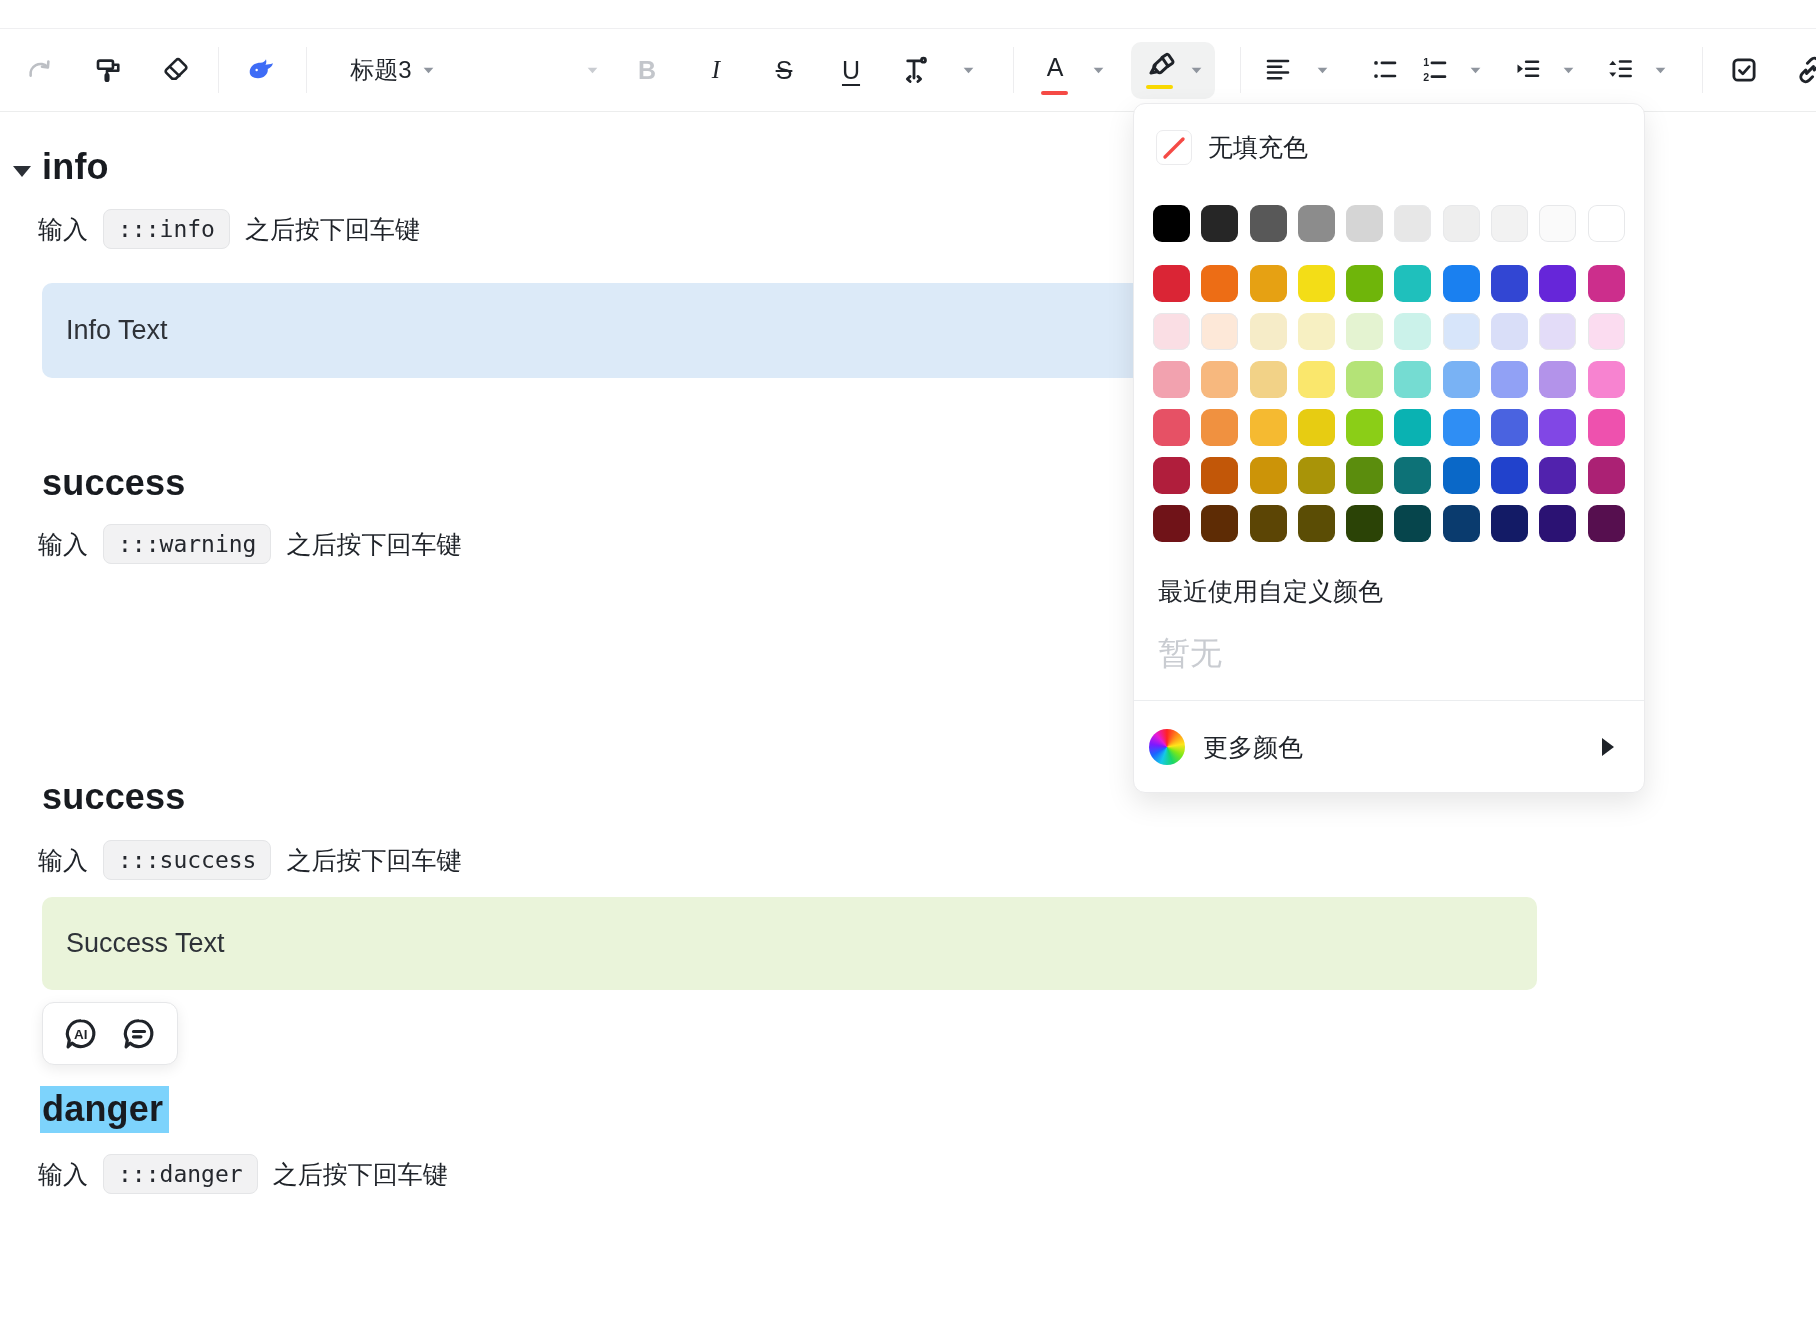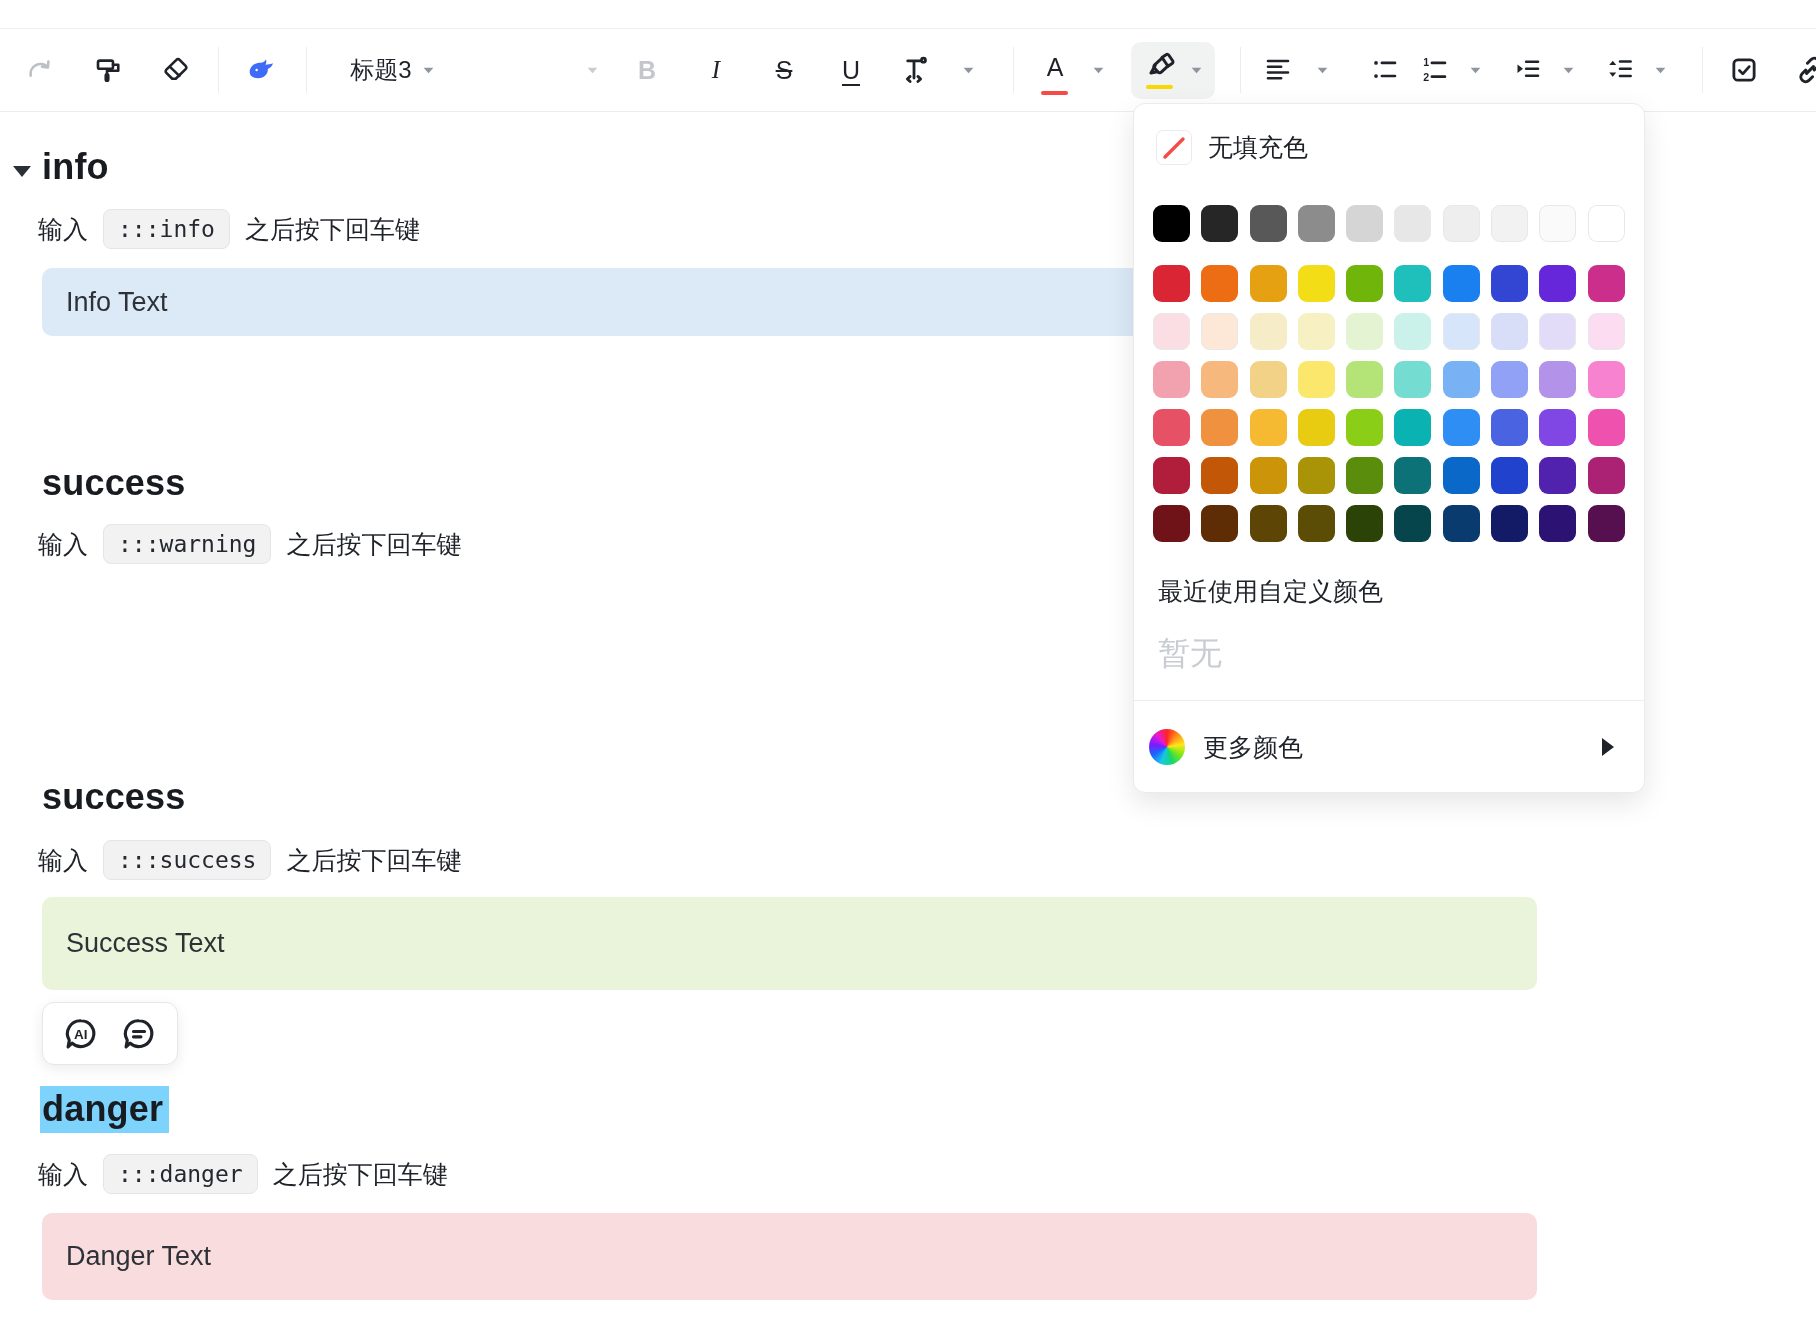--- a/index.html
+++ b/index.html
@@ -247,7 +247,7 @@
       <span class="code-chip">:::info</span>
       <span>之后按下回车键</span>
     </div>
-    <div class="callout" style="top: 155px; height: 68px; background: rgb(220, 234, 248);">
+    <div class="callout" style="top: 170px; height: 95px; background: rgb(220, 234, 248);">
       <span class="ctext">Info Text</span>
     </div>
 

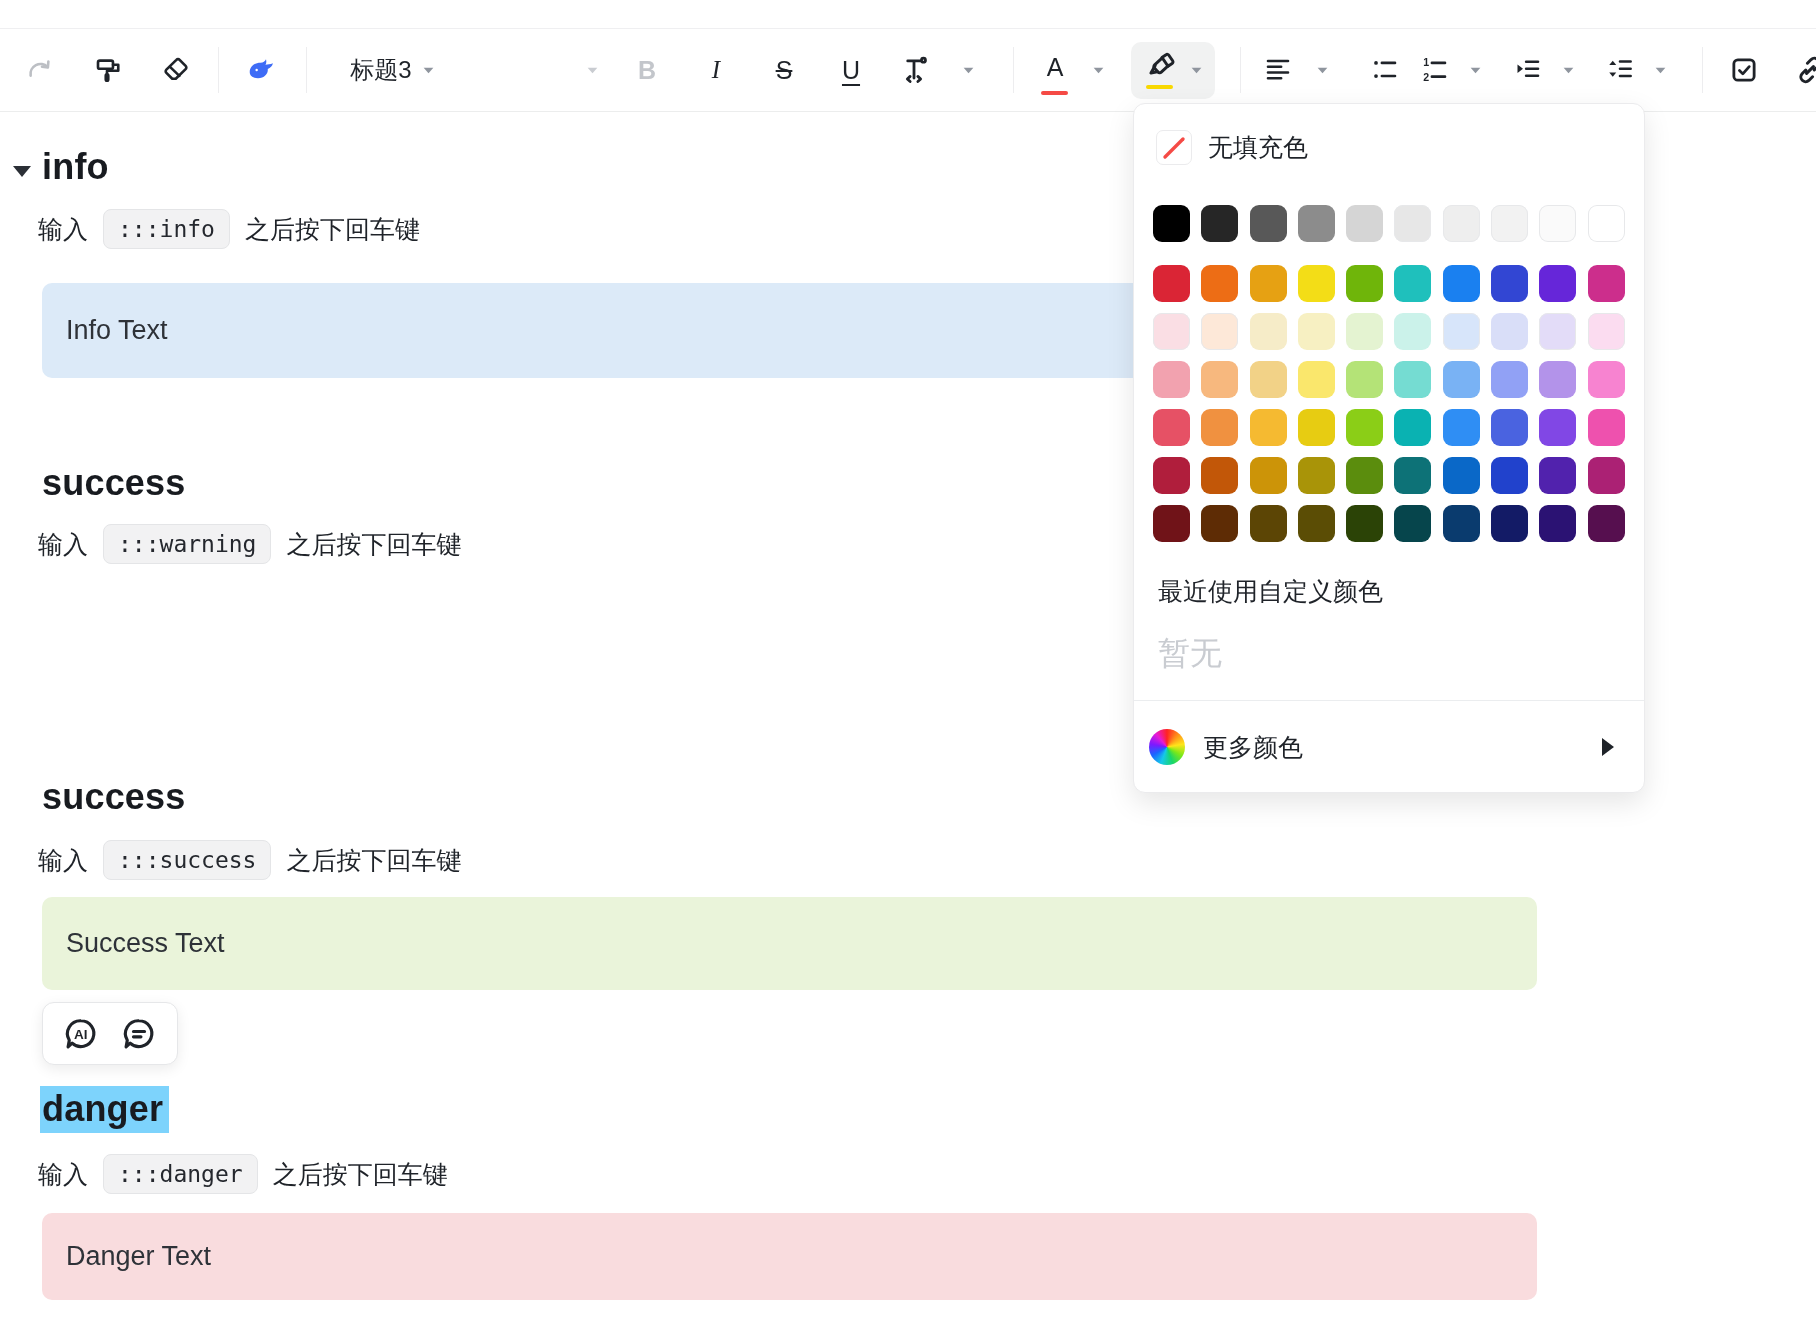--- a/index.html
+++ b/index.html
@@ -276,9 +276,6 @@
       <span class="code-chip">:::danger</span>
       <span>之后按下回车键</span>
     </div>
-    <div class="callout" style="top: 1100px; height: 87px; background: rgb(249, 220, 222);">
-      <span class="ctext">Danger Text</span>
-    </div>
   </div>
 
   <div class="float-bar">

